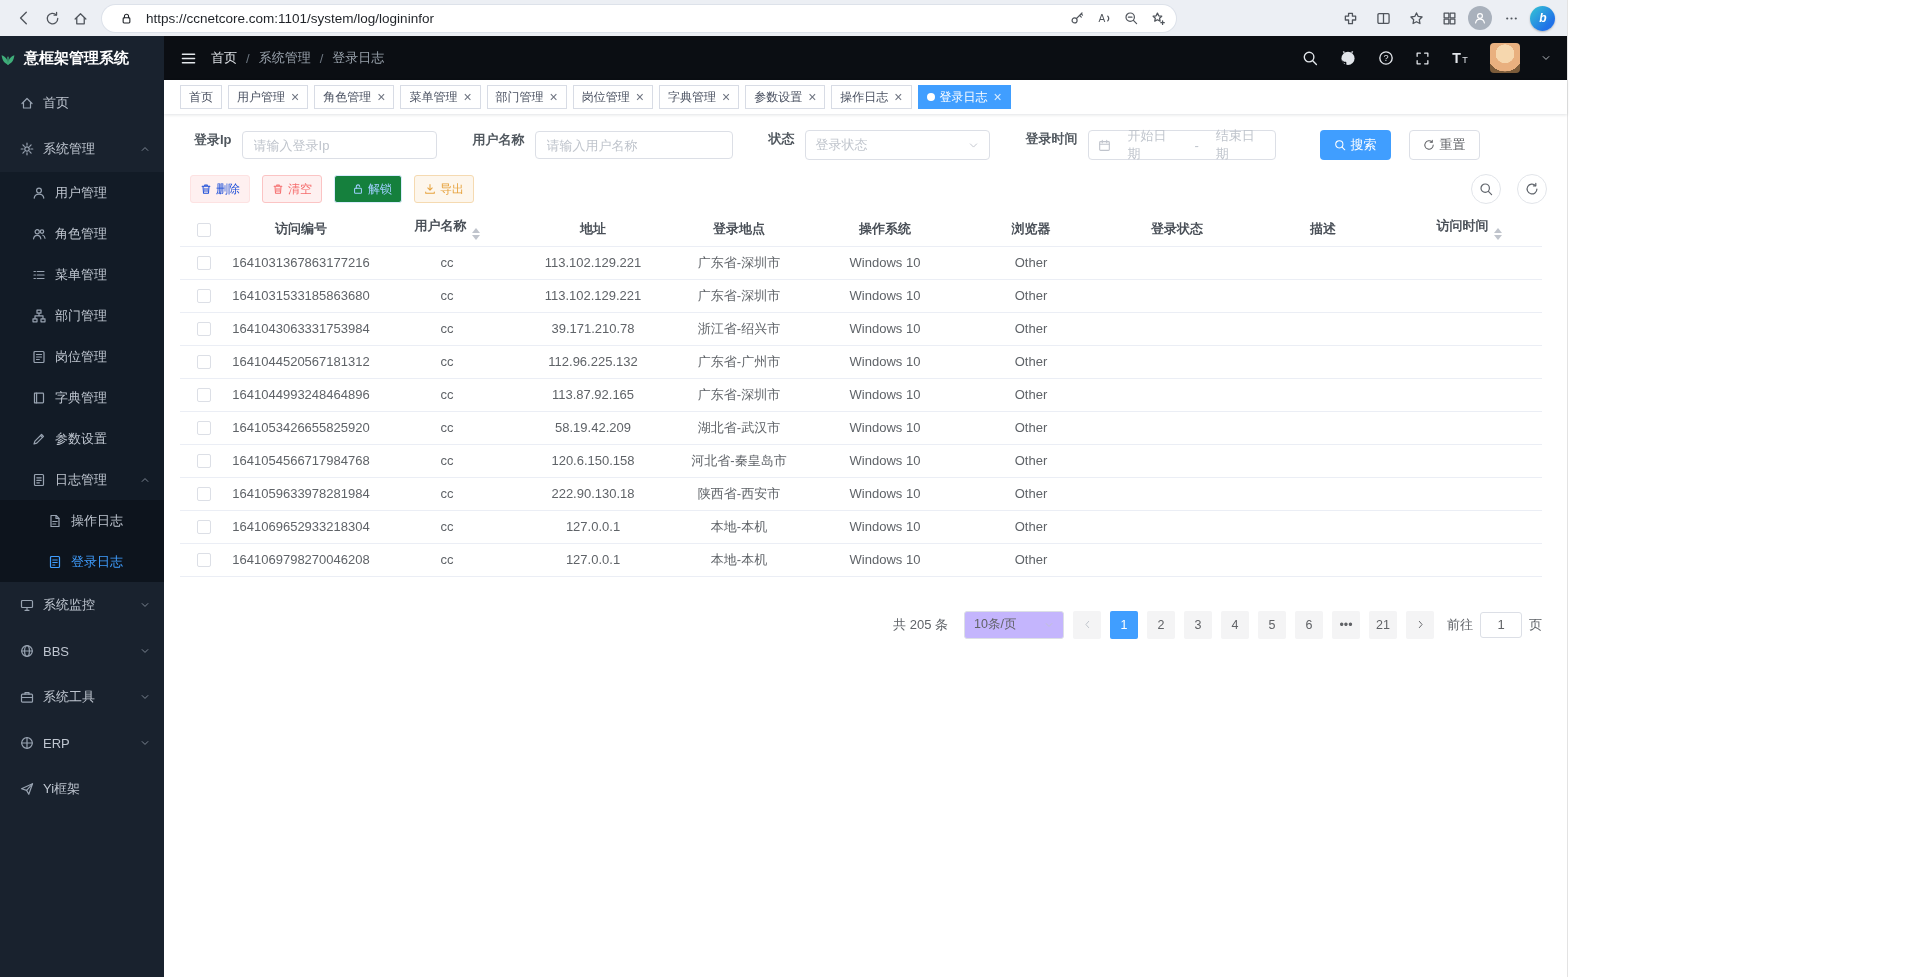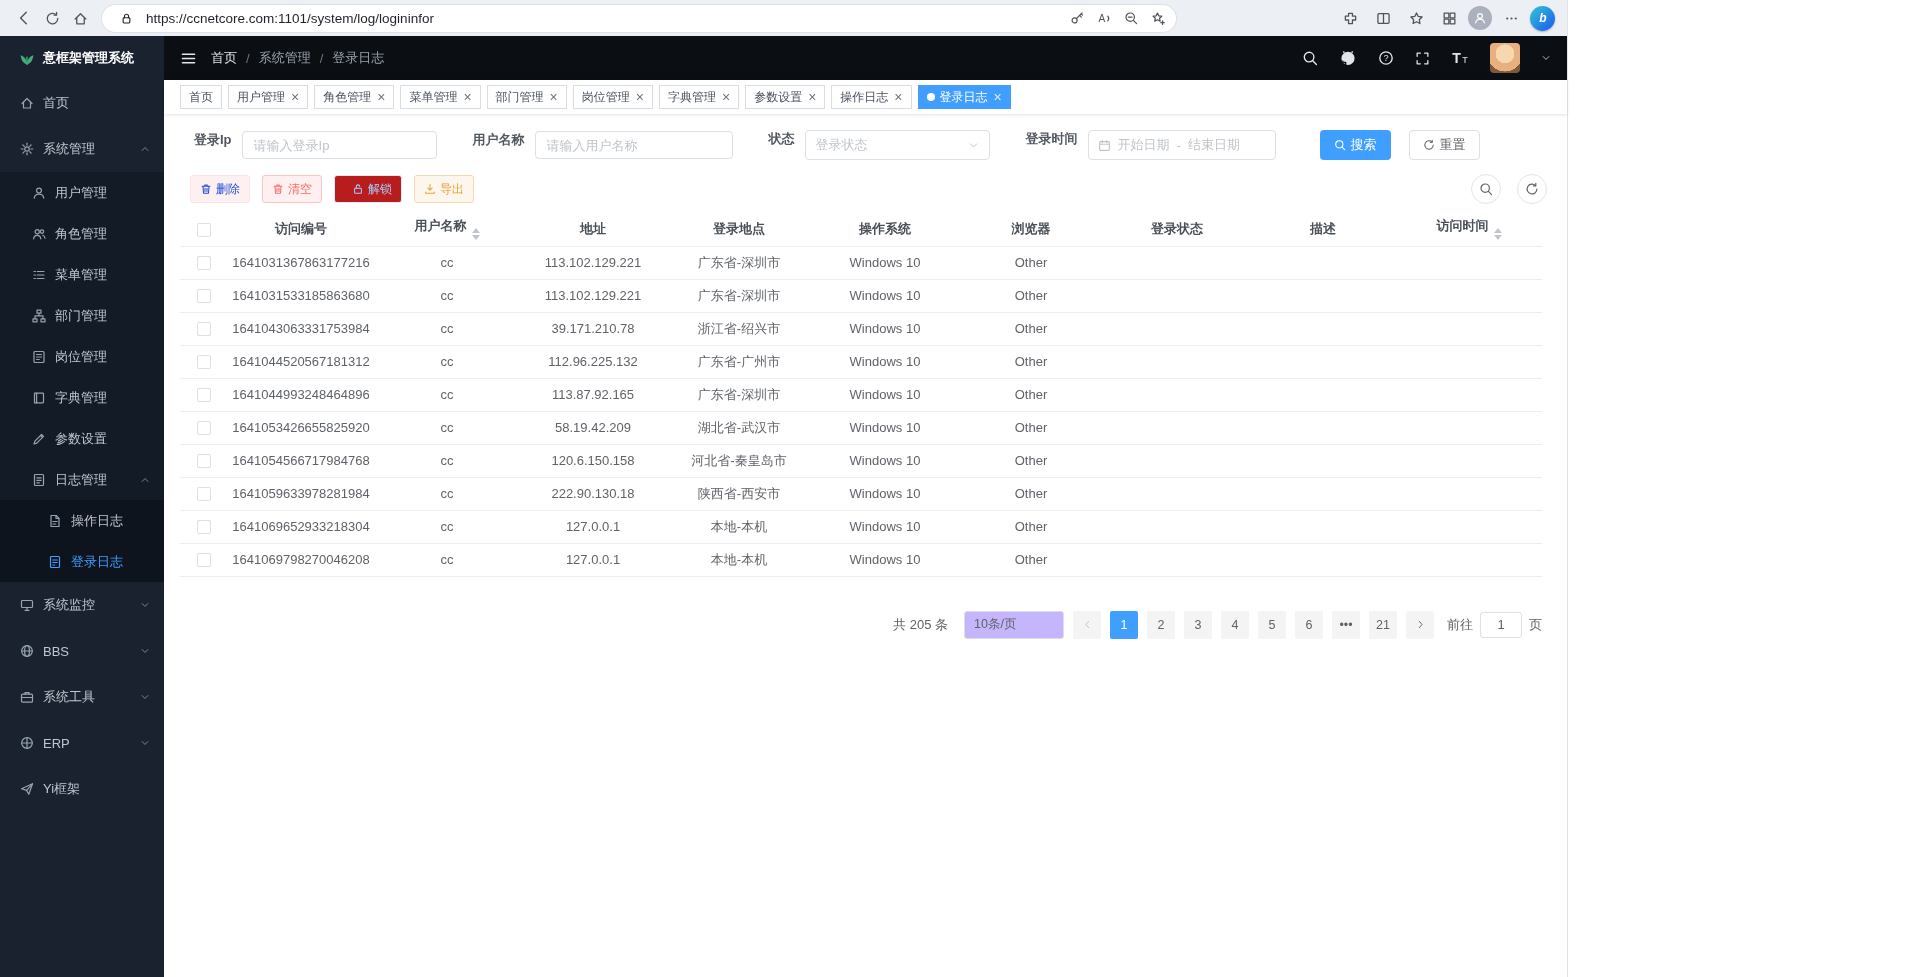--- a/index.html
+++ b/index.html
@@ -21,7 +21,7 @@
   
   .app{flex:1;display:flex;min-height:0;}
   .sidebar{width:164px;background:var(--sidebar-bg,#19222e);display:flex;flex-direction:column;flex:0 0 auto;}
-  .logo{height:44px;display:flex;align-items:center;gap:8px;padding:0 19px;color:#fff;font-size:13px;font-weight:bold;white-space:nowrap;}
+  .logo{height:44px;display:flex;align-items:center;gap:8px;padding:0 0;color:#fff;font-size:15px;font-weight:bold;white-space:nowrap;}
   .logo .icon{color:#3fae7a;display:flex;}
   .menu{flex:1;overflow:hidden;color:#bfc6d0;}
   .mitem{display:flex;align-items:center;gap:9px;height:46px;padding:0 14px 0 20px;font-size:13px;cursor:pointer;white-space:nowrap;}

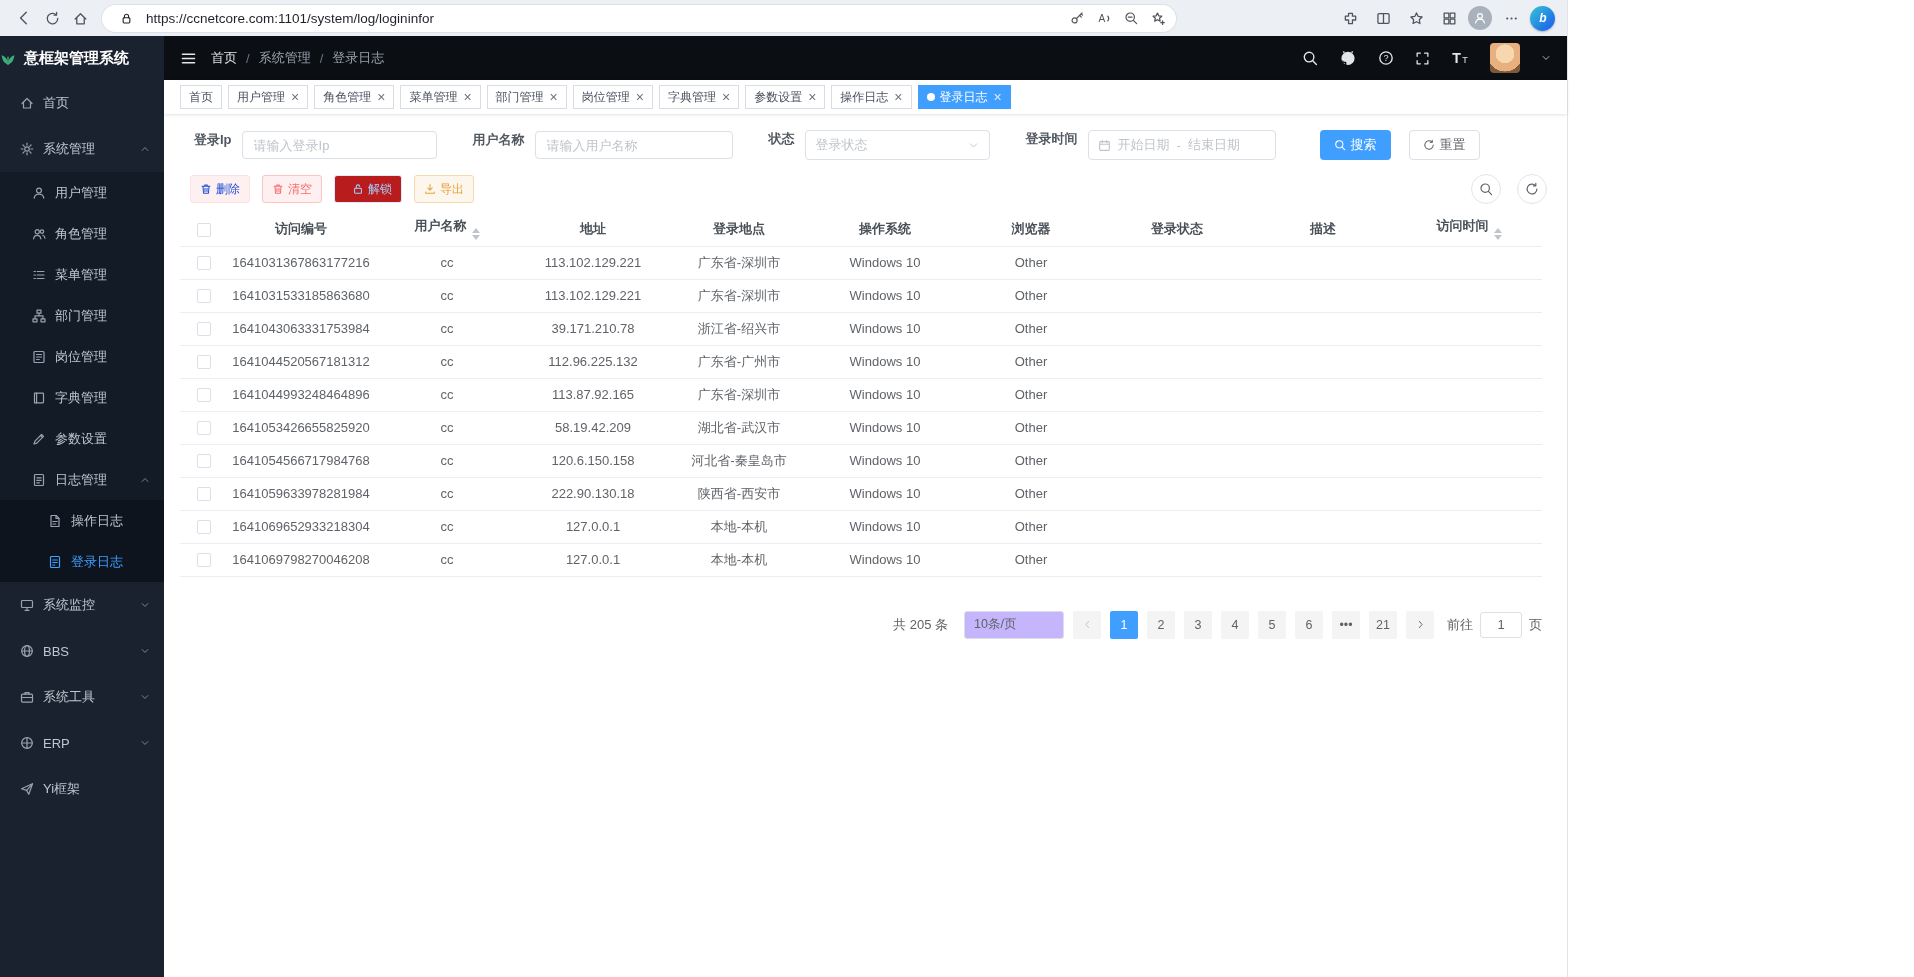--- a/index.html
+++ b/index.html
@@ -64,7 +64,7 @@
   .fselect{width:185px;height:30px;border:1px solid #dcdfe6;border-radius:4px;display:flex;align-items:center;justify-content:space-between;padding:0 10px;cursor:pointer;background:#fff;}
   .fselect .ph,.fdate .ph{font-size:13px;color:#bfc4cc;}
   .selcaret{color:#c0c4cc;display:flex;}
-  .fdate{width:188px;height:30px;border:1px solid #dcdfe6;border-radius:4px;display:flex;align-items:center;gap:7px;padding:0 9px;cursor:pointer;background:#fff;}
+  .fdate{width:188px;height:30px;border:1px solid #dcdfe6;border-radius:4px;display:flex;align-items:center;gap:17px;padding:0 9px;cursor:pointer;background:#fff;}
   .fdate .icon{color:#c0c4cc;display:flex;}
   .dsep{color:#bfc4cc;font-size:13px;}
 

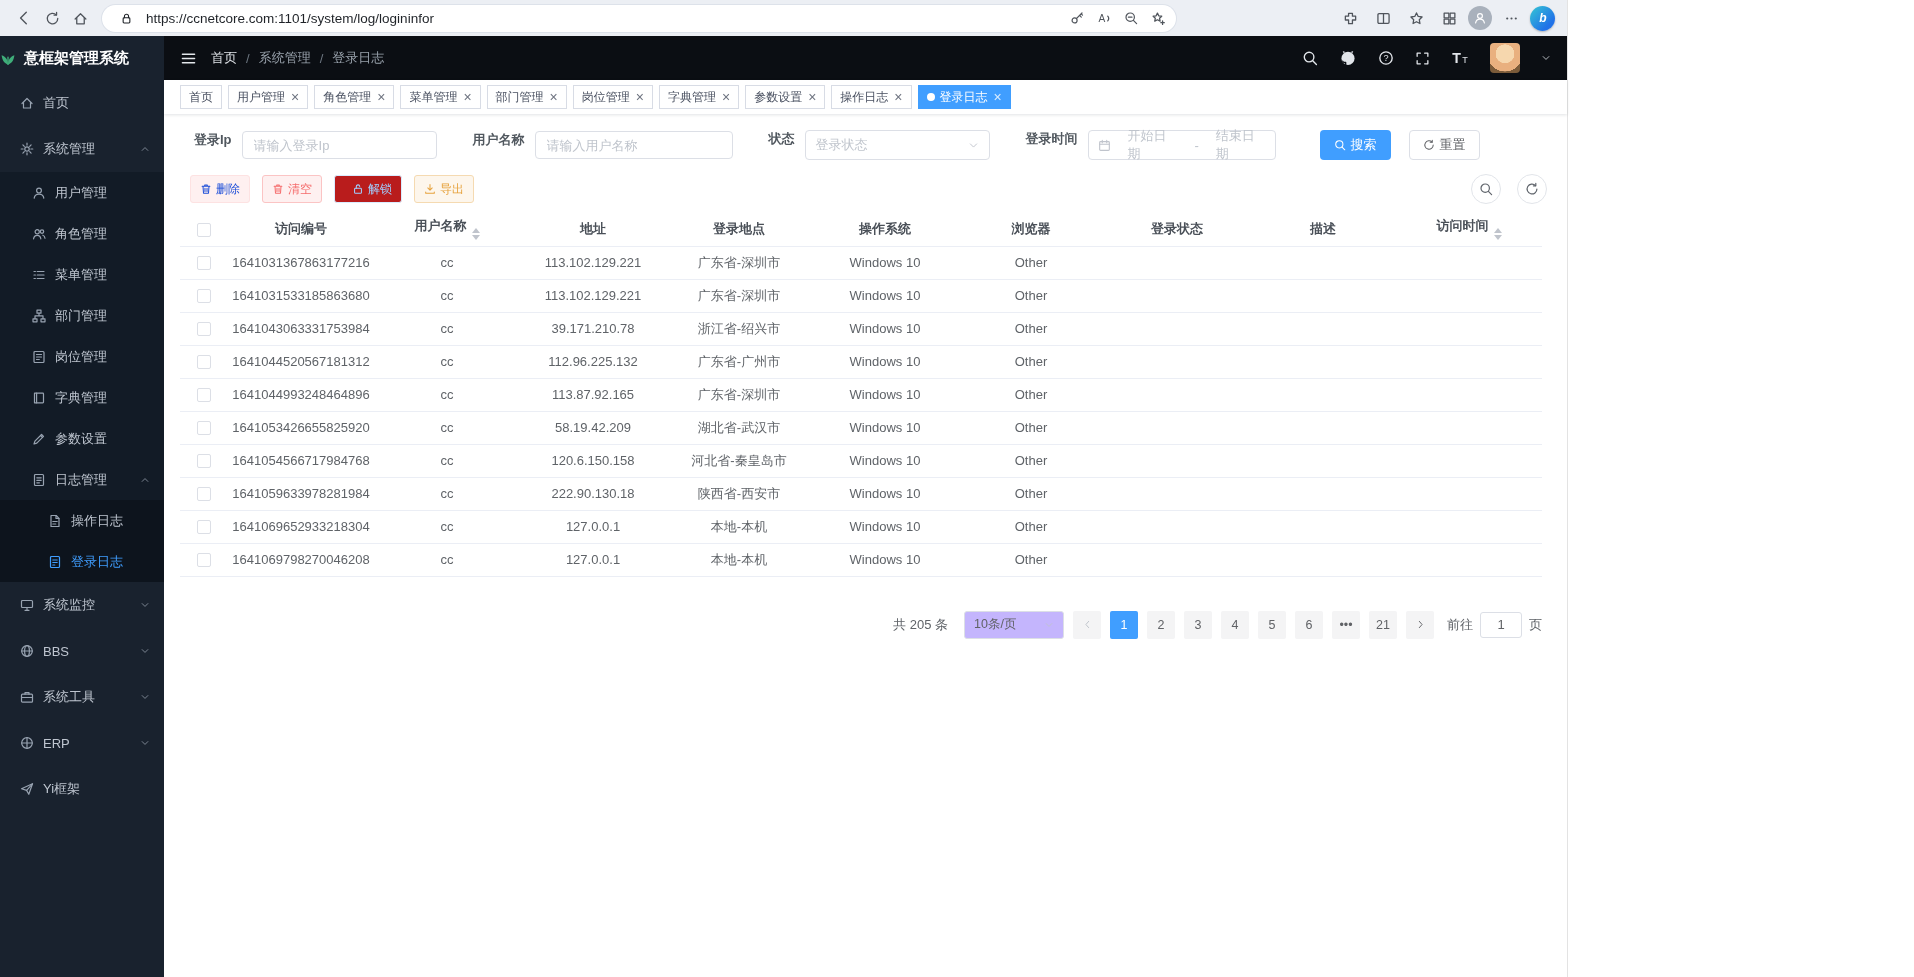--- a/index.html
+++ b/index.html
@@ -77,7 +77,7 @@
   .btn-sm{height:28px;padding:0 9px;font-size:12px;border-radius:3px;gap:4px;margin:0;}
   .btn-danger-disabled{background:#fef0f0;border-color:#fde2e2;color:#1d4ed8;cursor:not-allowed;}
   .btn-danger{background:#fef0f0;border-color:#fbc4c4;color:var(--danger,#f56c6c);}
-  .btn-primary-disabled{background:#b91c1c;border-color:#d9ecff;color:#a0cfff;cursor:not-allowed;padding-left:17px;}
+  .btn-primary-disabled{background:#15803d;border-color:#d9ecff;color:#a0cfff;cursor:not-allowed;padding-left:17px;}
   .btn-warning{background:#fdf6ec;border-color:#f5dab1;color:var(--warning,#e6a23c);}
   .actions .spacer{flex:1;}
   .circle-btn{width:30px;height:30px;border-radius:50%;border:1px solid #e2e5ea;background:#fff;color:#5f646b;display:flex;align-items:center;justify-content:center;cursor:pointer;margin-right:4px;flex:0 0 auto;}

